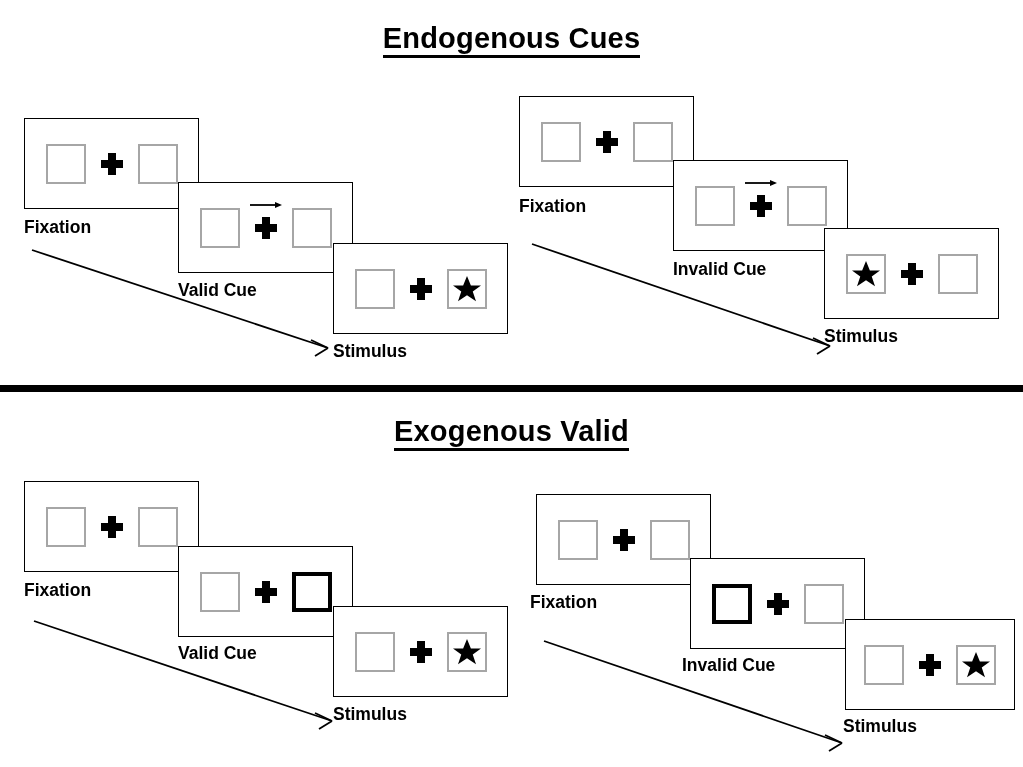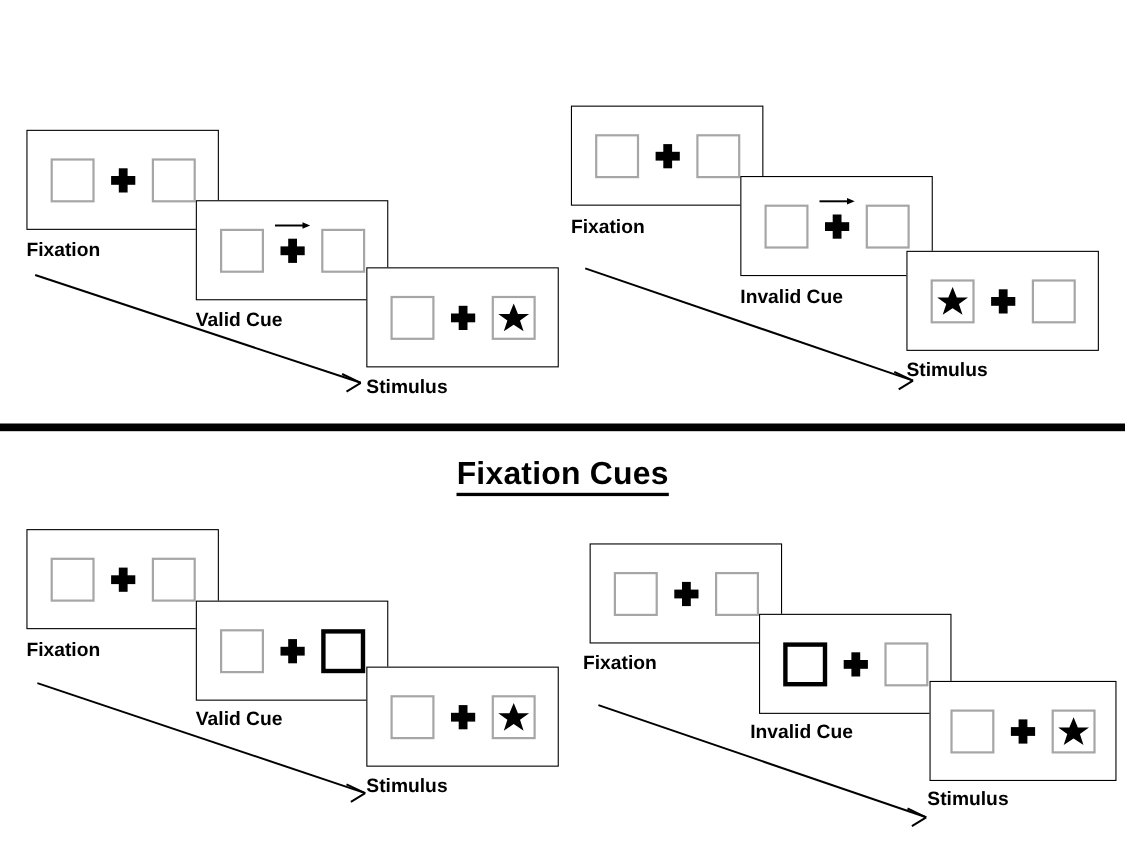--- a/index.html
+++ b/index.html
@@ -146,6 +146,9 @@
 
 <div class="canvas">
 
+  <div class="section-title" style="top:22px;">
+    <span>Endogenous Cues</span>
+  </div>
 
   <svg class="time-arrow" style="left:28px; top:240px;" width="320" height="125" viewBox="0 0 320 125">
     <line x1="4" y1="10" x2="300" y2="108" stroke="#000" stroke-width="1.8"></line>

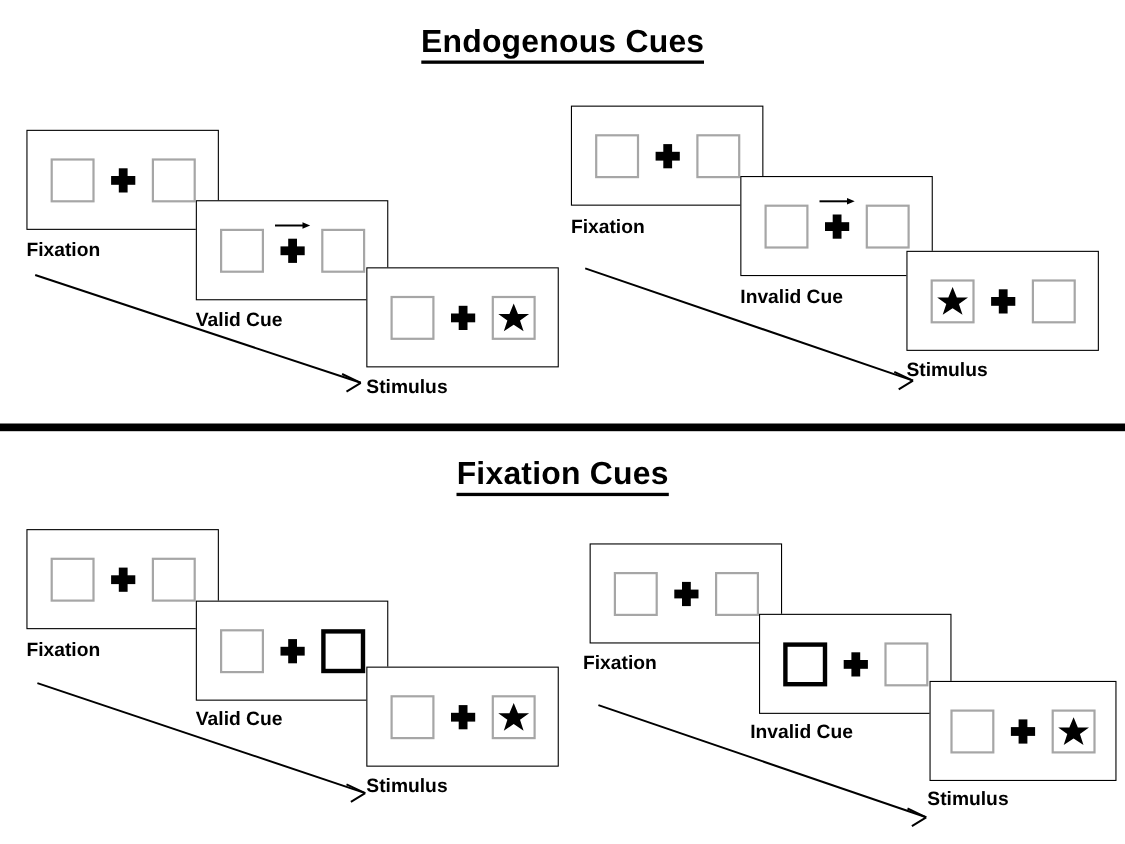--- a/index.html
+++ b/index.html
@@ -235,7 +235,7 @@
   <div class="divider" style="top:385px;"></div>
 
   <div class="section-title" style="top:415px;">
-    <span>Fixation Cues</span>
+    <span>Exogenous Valid</span>
   </div>
 
   <svg class="time-arrow" style="left:30px; top:603px;" width="320" height="130" viewBox="0 0 320 130">

